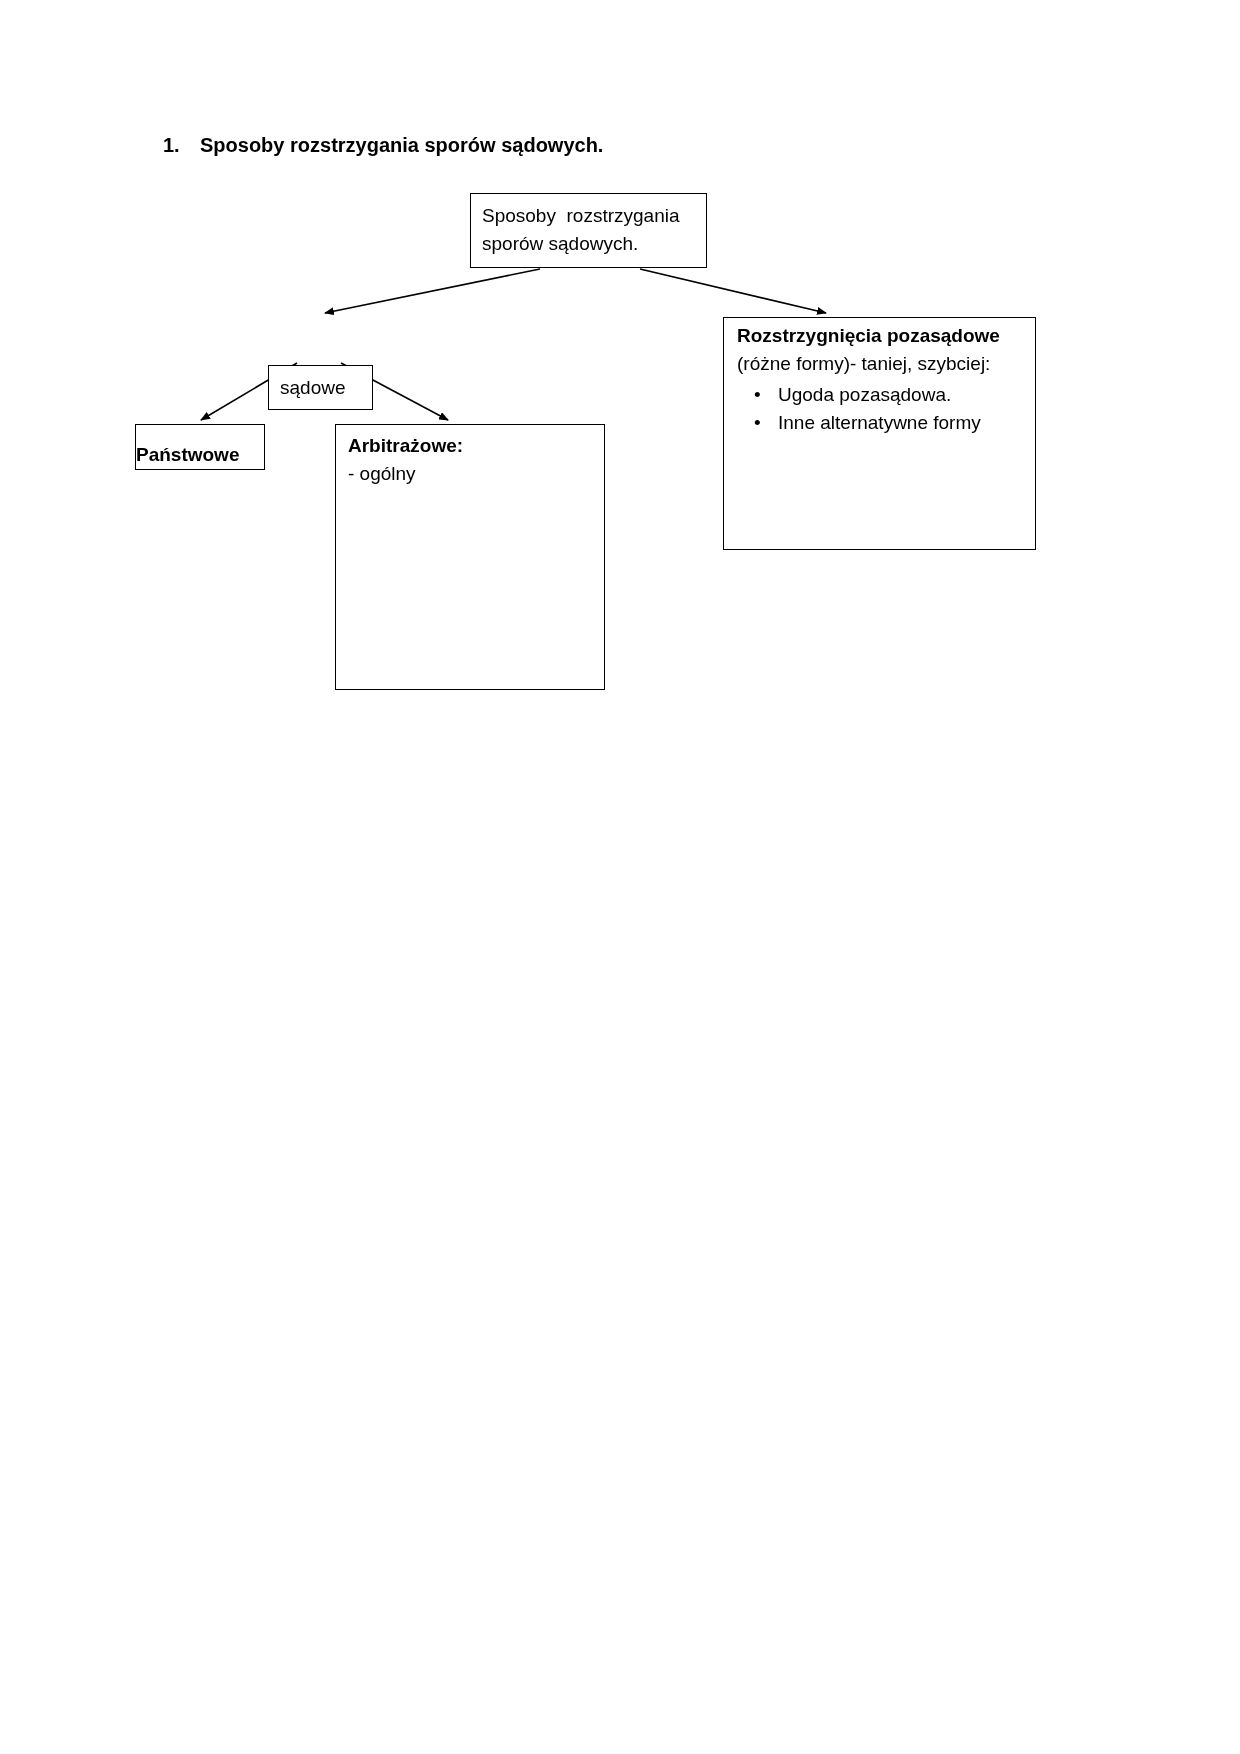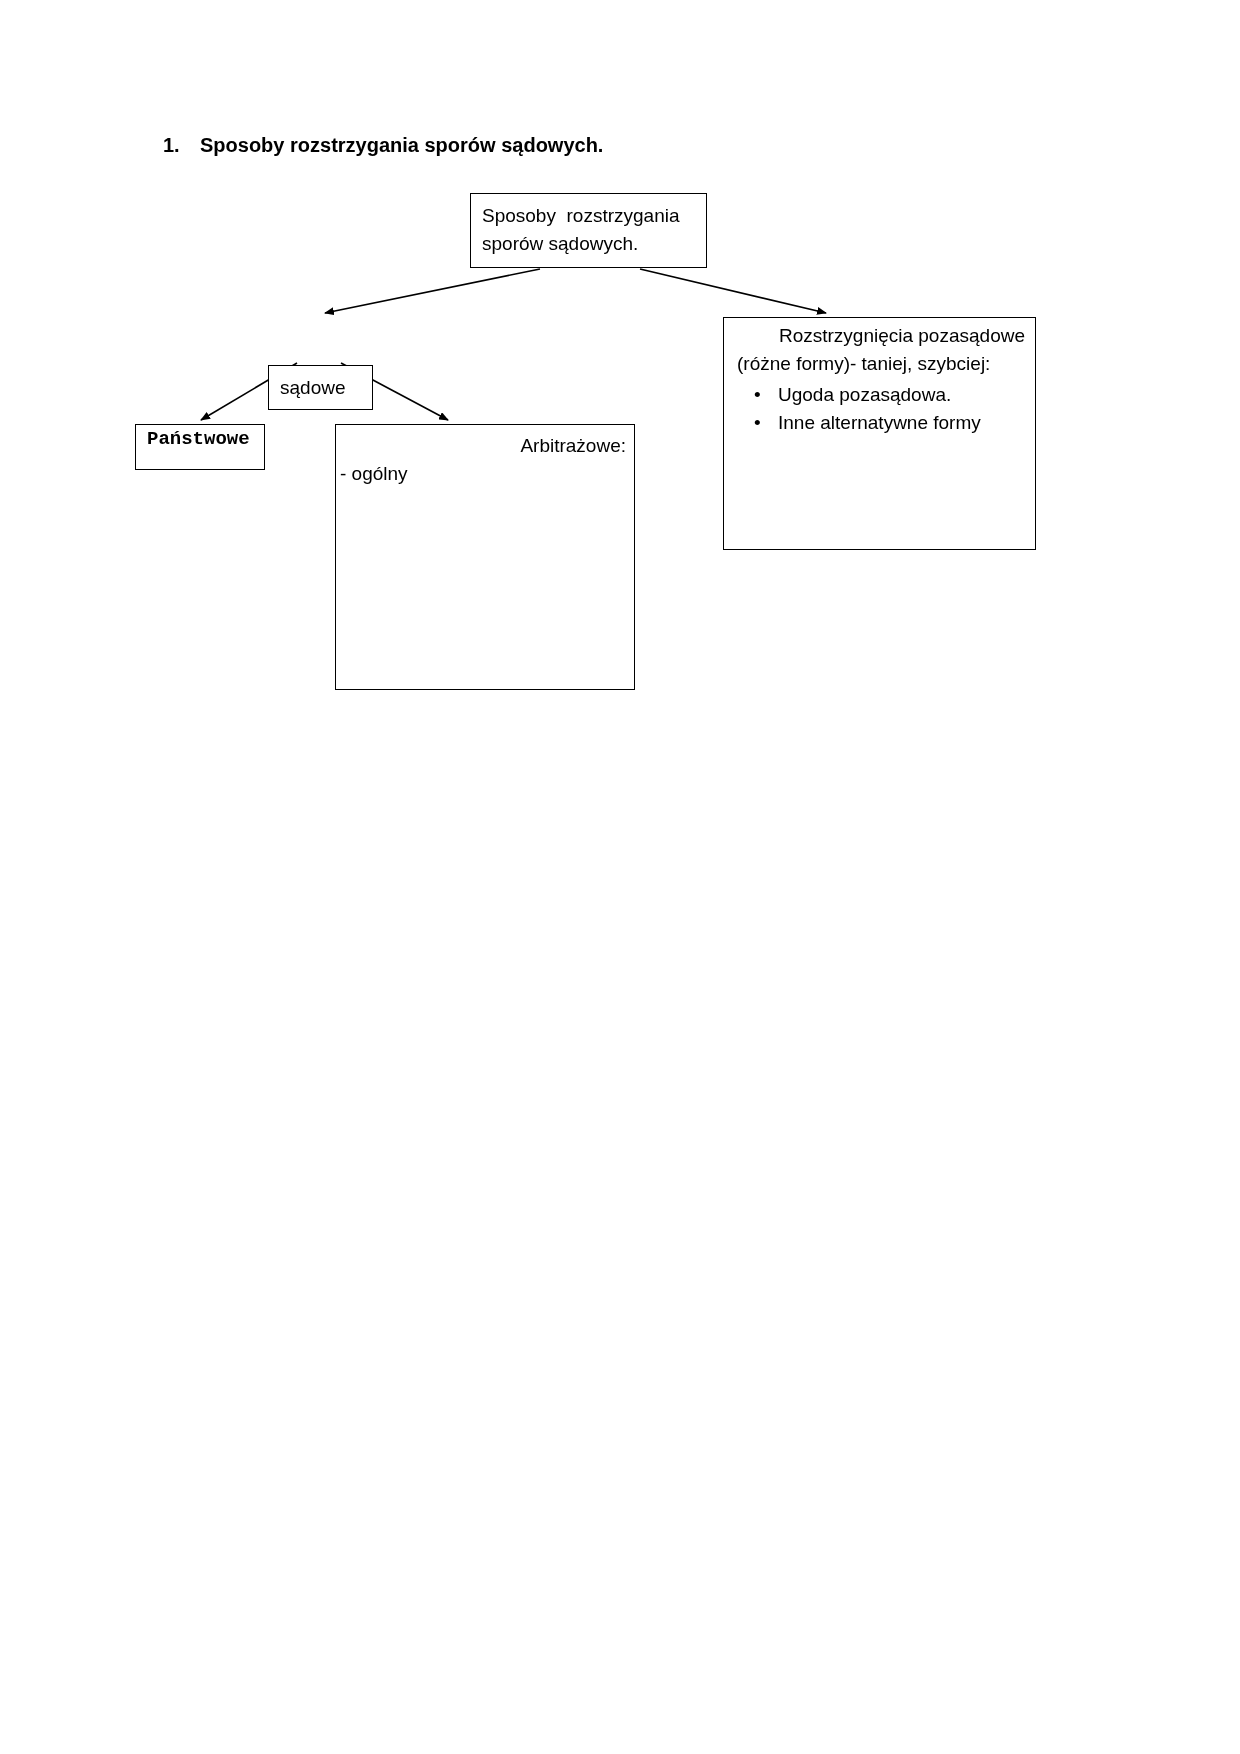--- a/index.html
+++ b/index.html
@@ -79,7 +79,7 @@
     height: 233px;
     padding: 4px 10px 0 13px;
   }
-  .bold { font-weight: normal; text-align: right; }
+  .bold { font-weight: bold; }
   ul.bullets {
     list-style: none;
     margin: 3px;

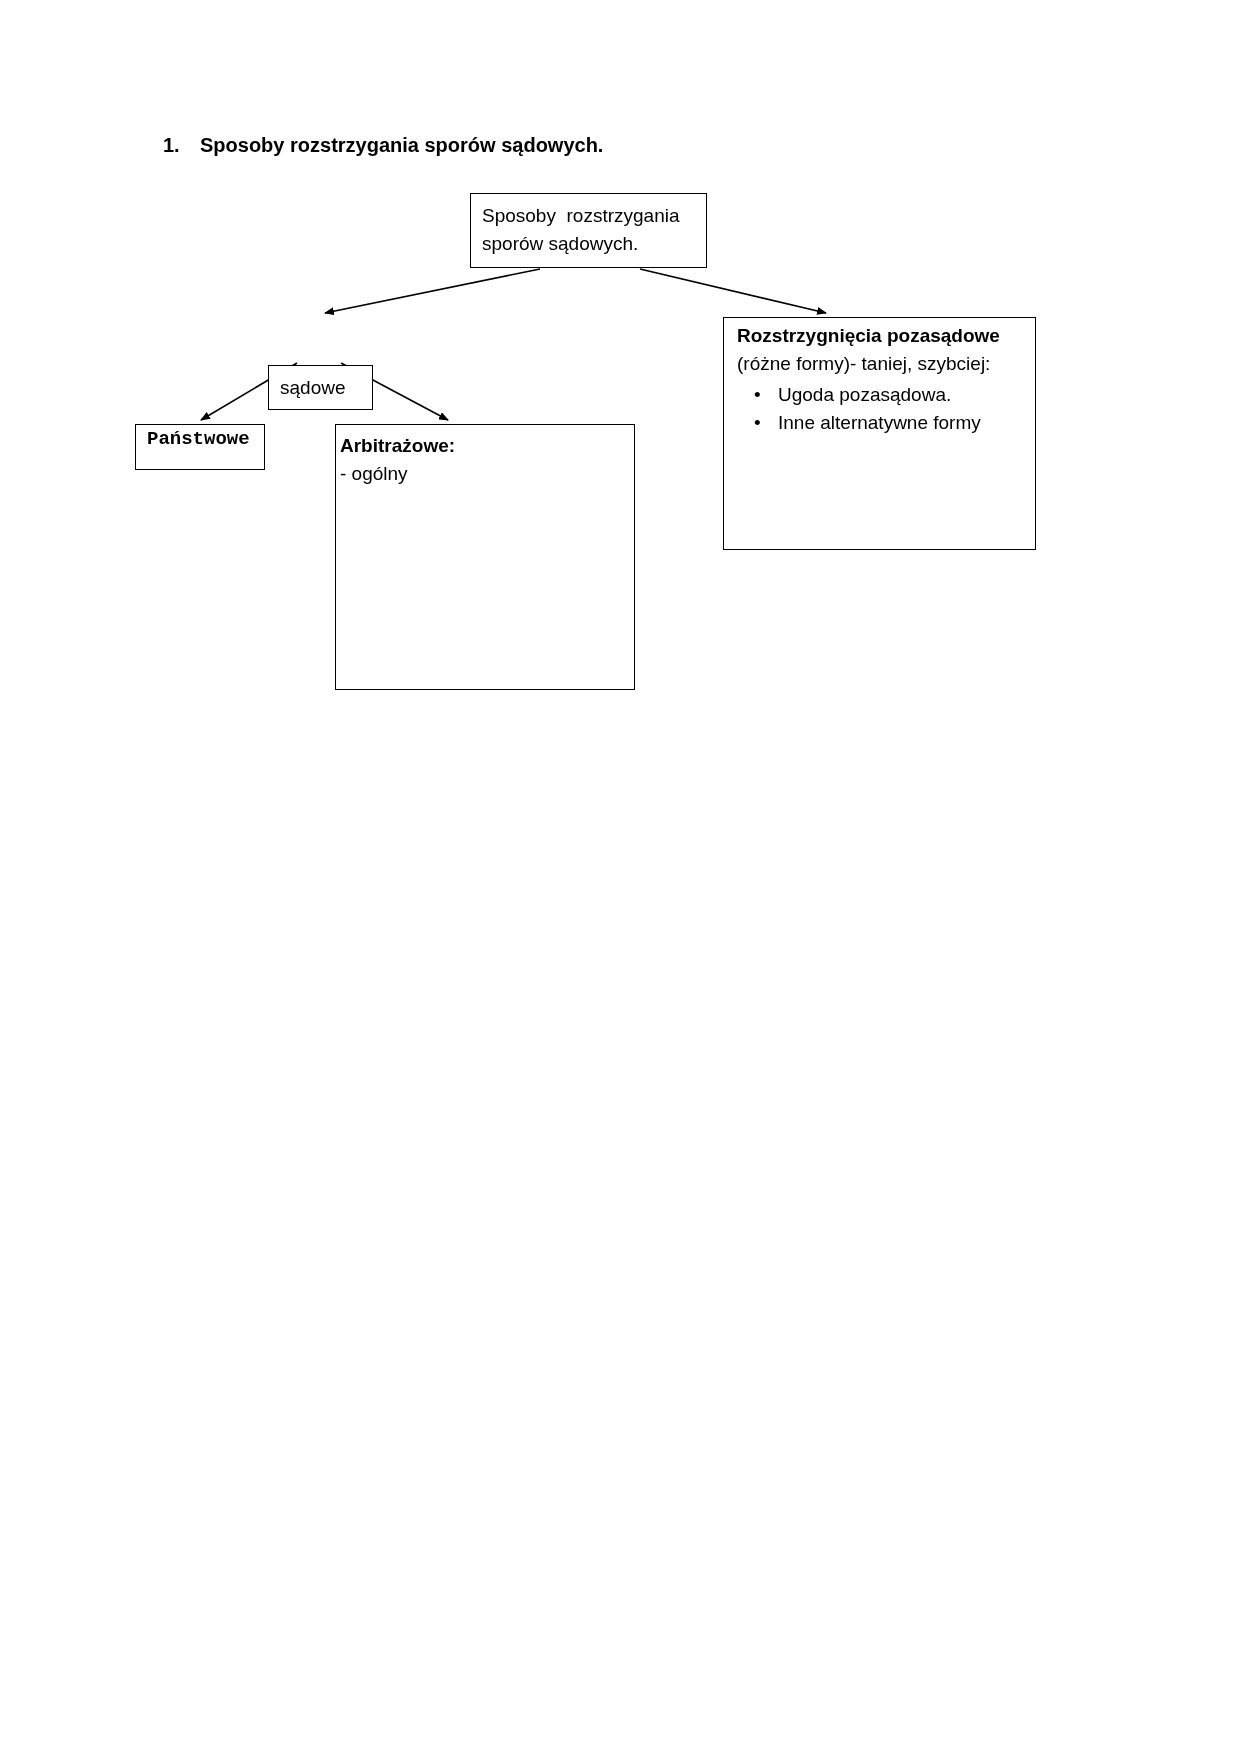--- a/index.html
+++ b/index.html
@@ -60,10 +60,8 @@
     width: 130px;
     height: 46px;
     display: flex;
-    align-items: flex-start;
-    padding-left: 11px;
+    align-items: flex-end;
     font-weight: bold;
-    font-family: Liberation Mono, monospace;
   }
   .arbitrazowe-node {
     left: 335px;

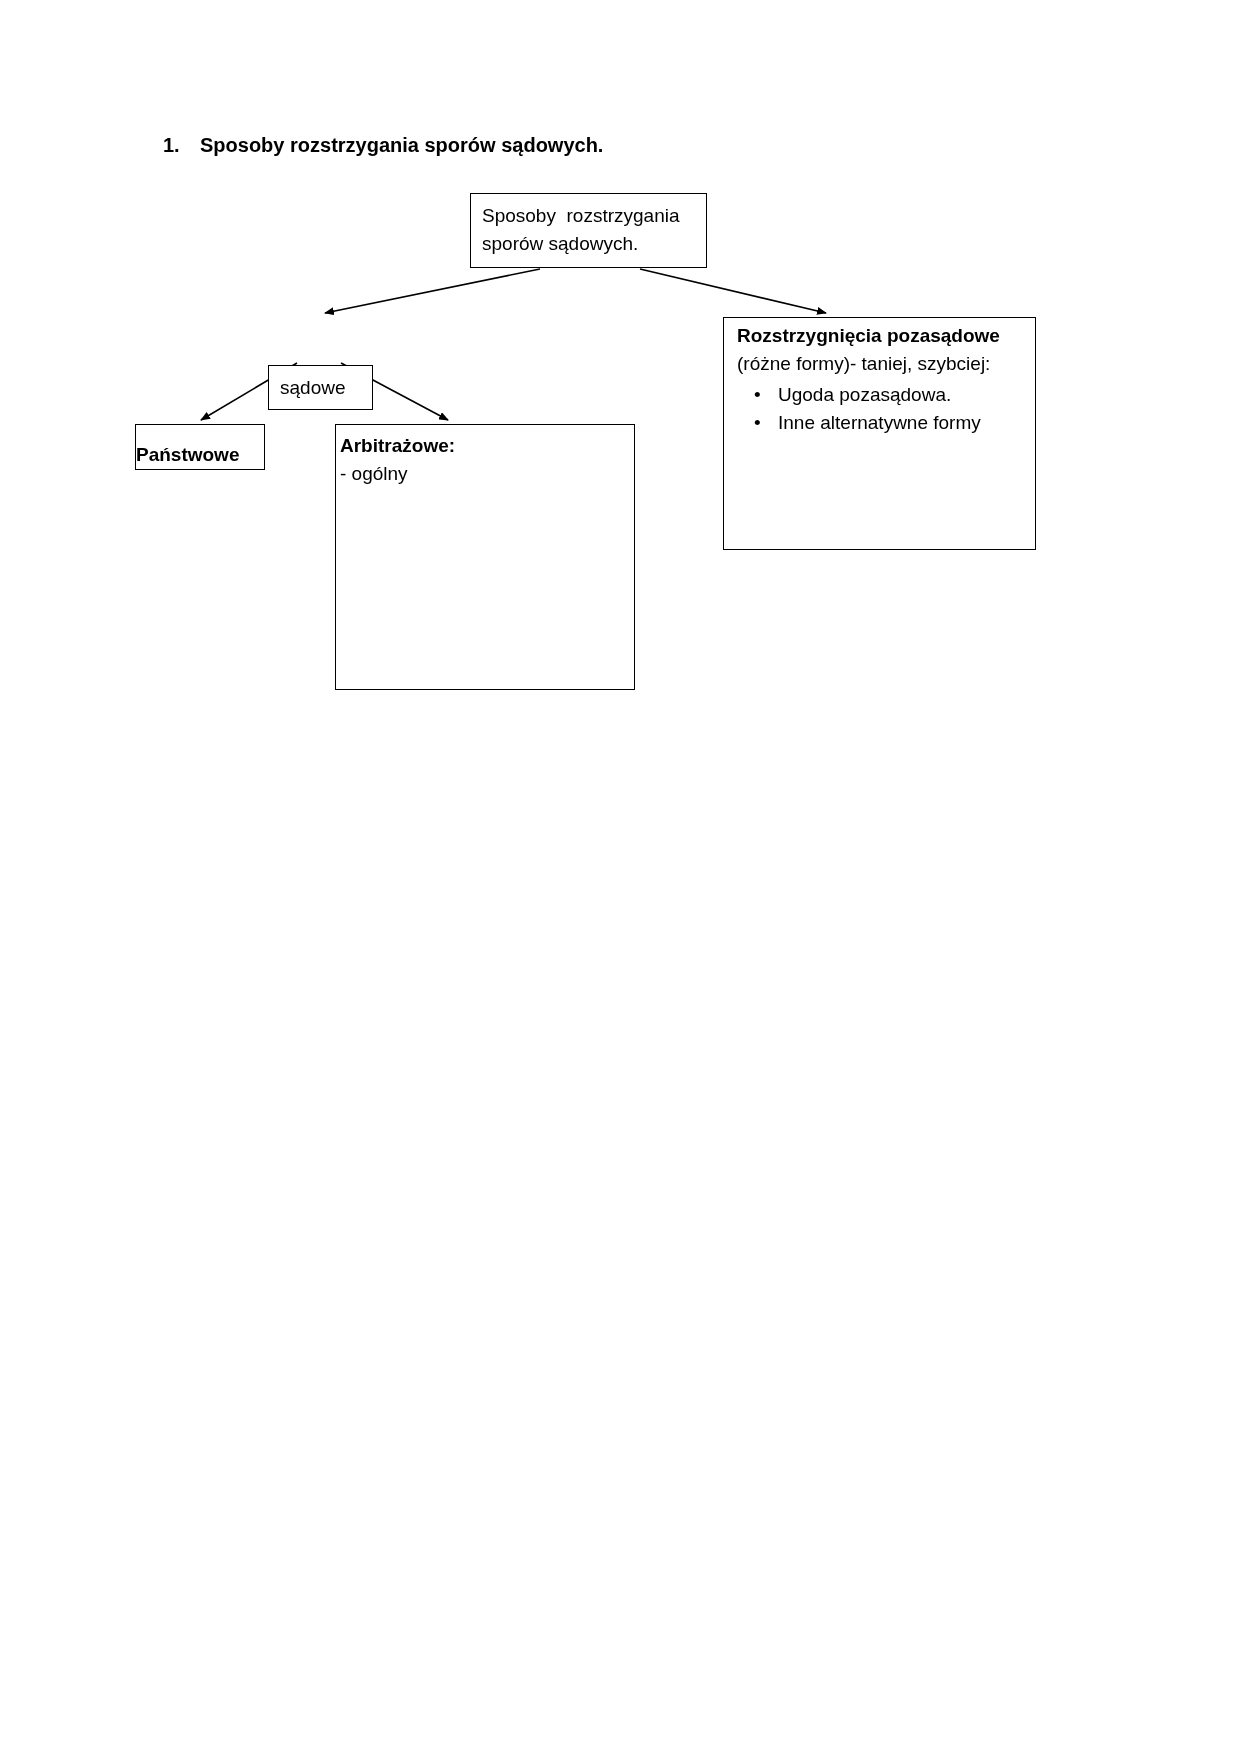--- a/index.html
+++ b/index.html
@@ -66,9 +66,9 @@
   .arbitrazowe-node {
     left: 335px;
     top: 424px;
-    width: 300px;
+    width: 270px;
     height: 266px;
-    padding: 7px 8px 0 4px;
+    padding: 7px 8px 0 12px;
   }
   .pozasadowe-node {
     left: 723px;

